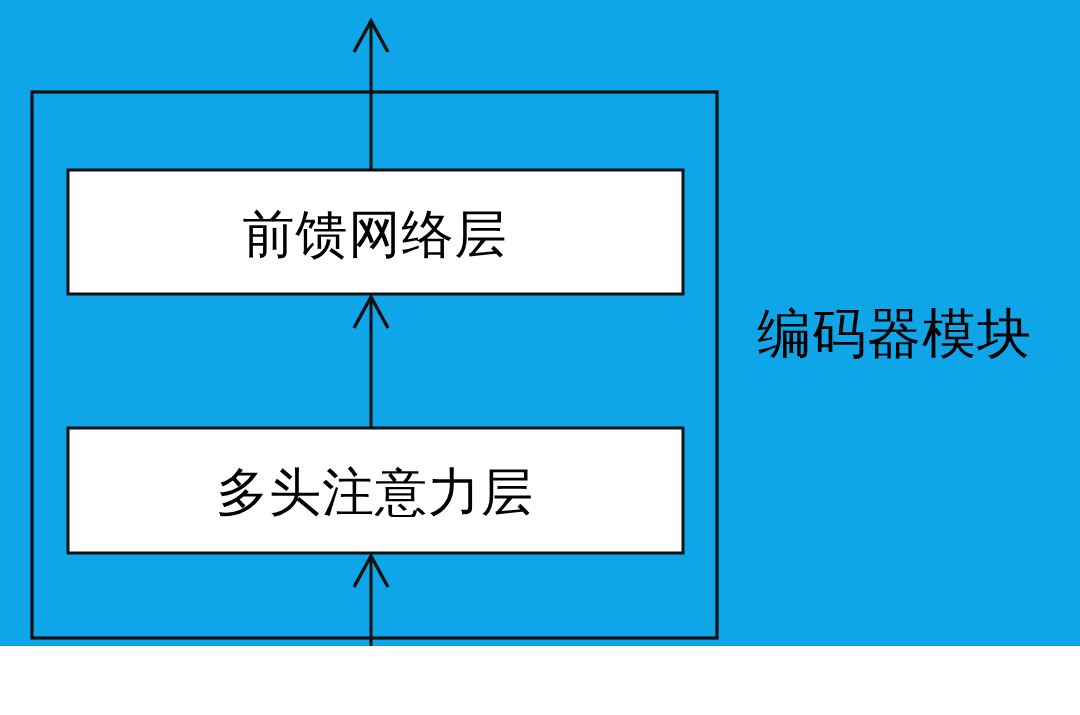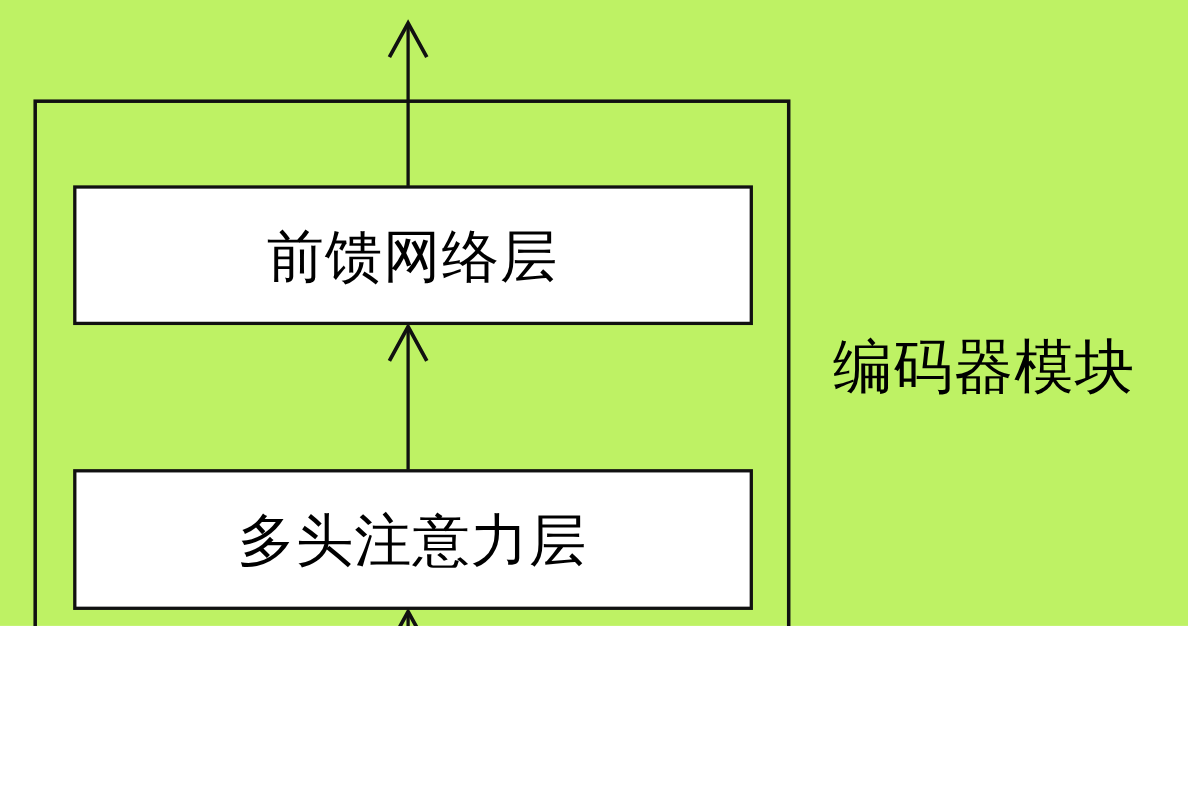--- a/index.html
+++ b/index.html
@@ -14,8 +14,8 @@
   #stage {
     position: relative;
     width: 1080px;
-    height: 569px;
-    background: #bef264;
+    height: 646px;
+    background: #0ea5e9;
     overflow: hidden;
   }
   #diagram-svg {

